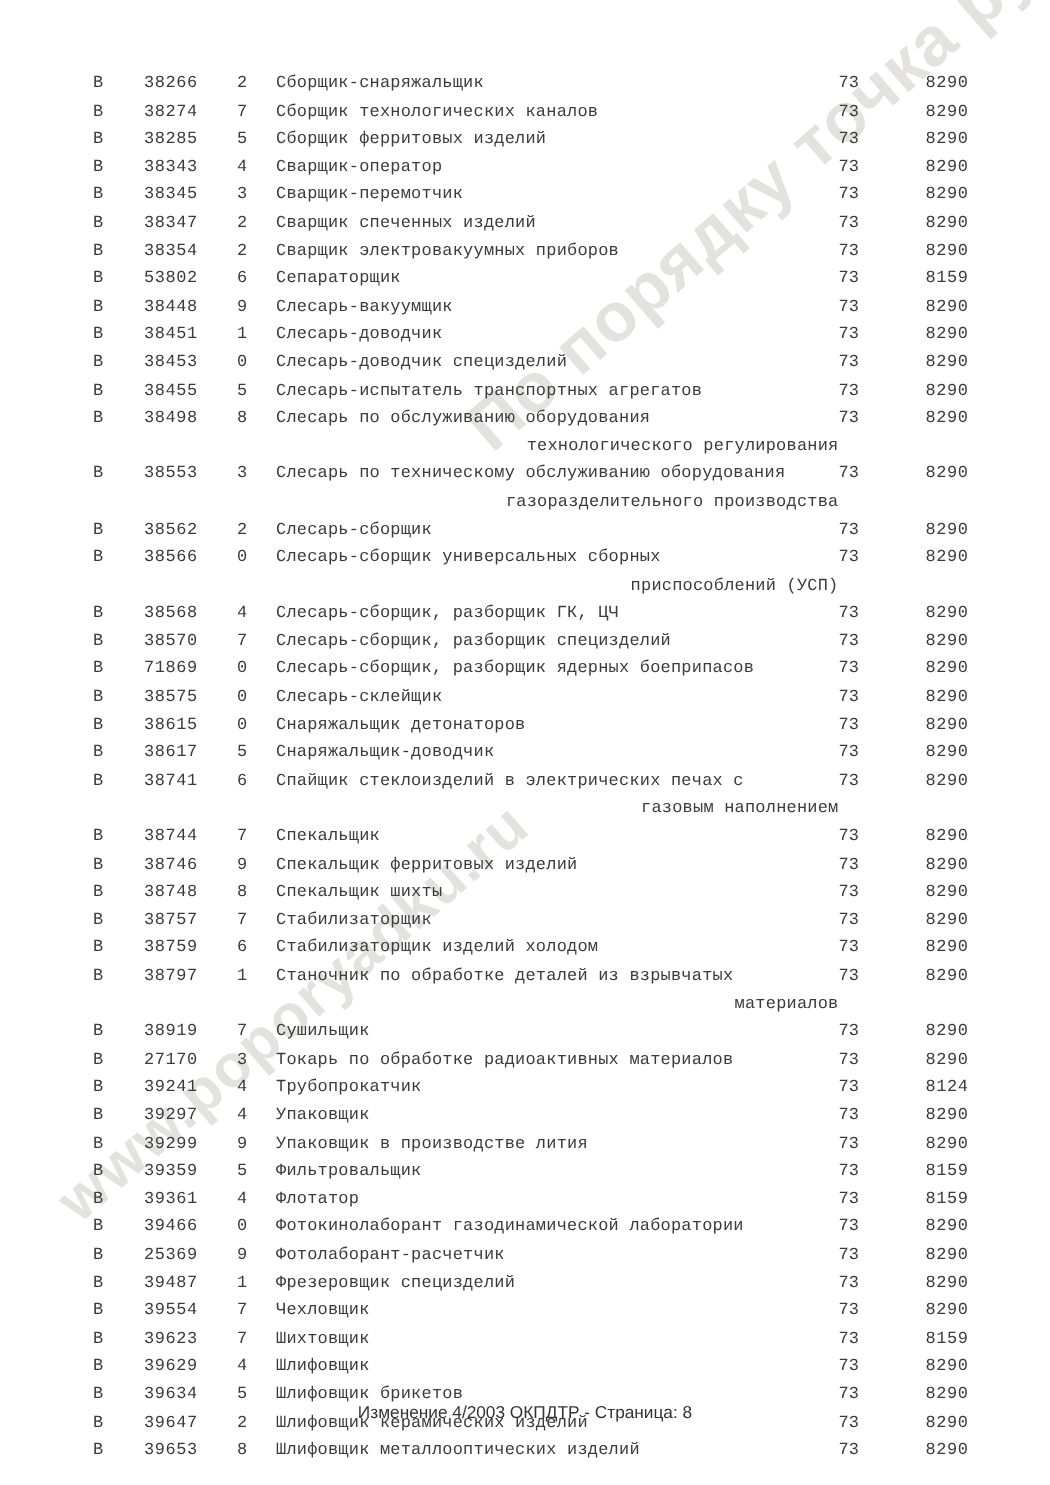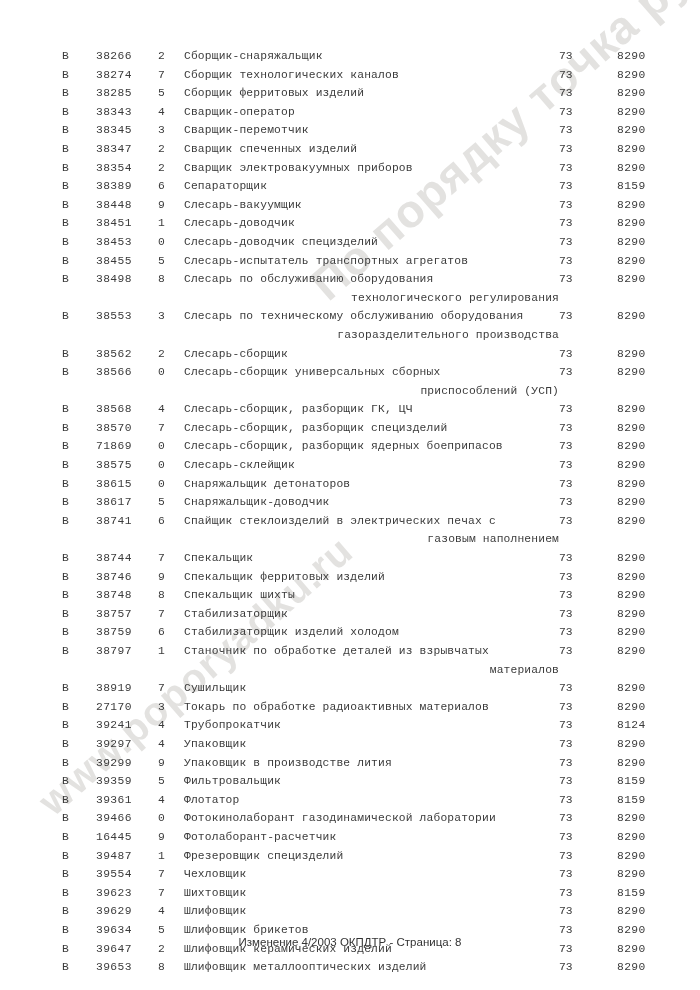--- a/index.html
+++ b/index.html
@@ -175,7 +175,7 @@
           </tr>
           <tr>
             <td class="c-kind">В</td>
-            <td class="c-code">38389</td>
+            <td class="c-code">53802</td>
             <td class="c-check">6</td>
             <td class="c-name"><span class="name-l1">Сепараторщик</span></td>
             <td class="c-v1">73</td>

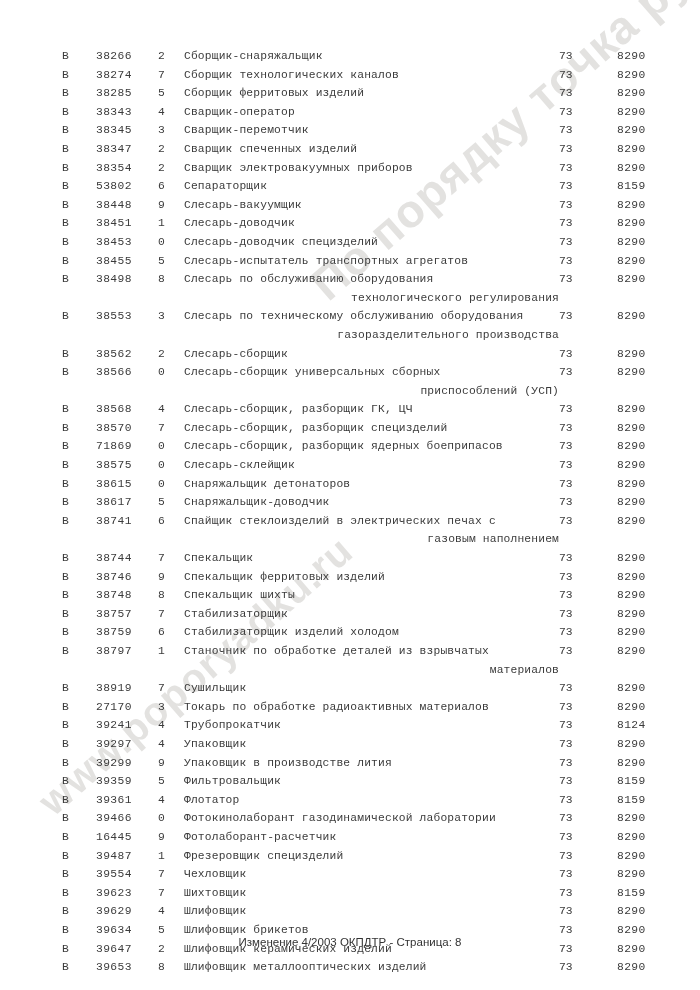--- a/index.html
+++ b/index.html
@@ -415,7 +415,7 @@
           </tr>
           <tr>
             <td class="c-kind">В</td>
-            <td class="c-code">16445</td>
+            <td class="c-code">25369</td>
             <td class="c-check">9</td>
             <td class="c-name"><span class="name-l1">Фотолаборант-расчетчик</span></td>
             <td class="c-v1">73</td>

